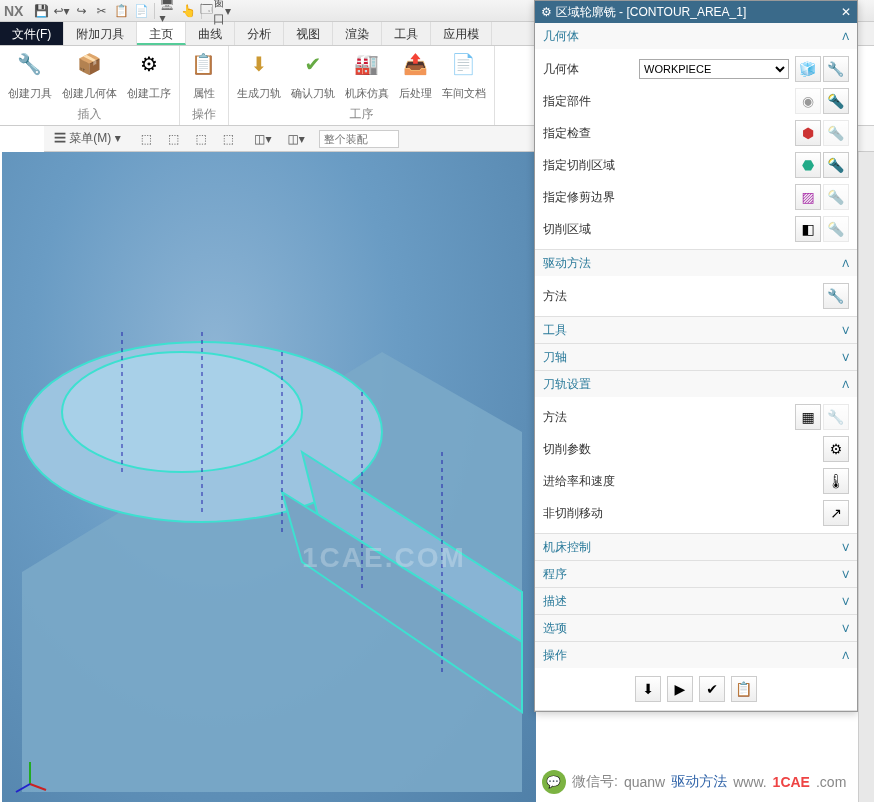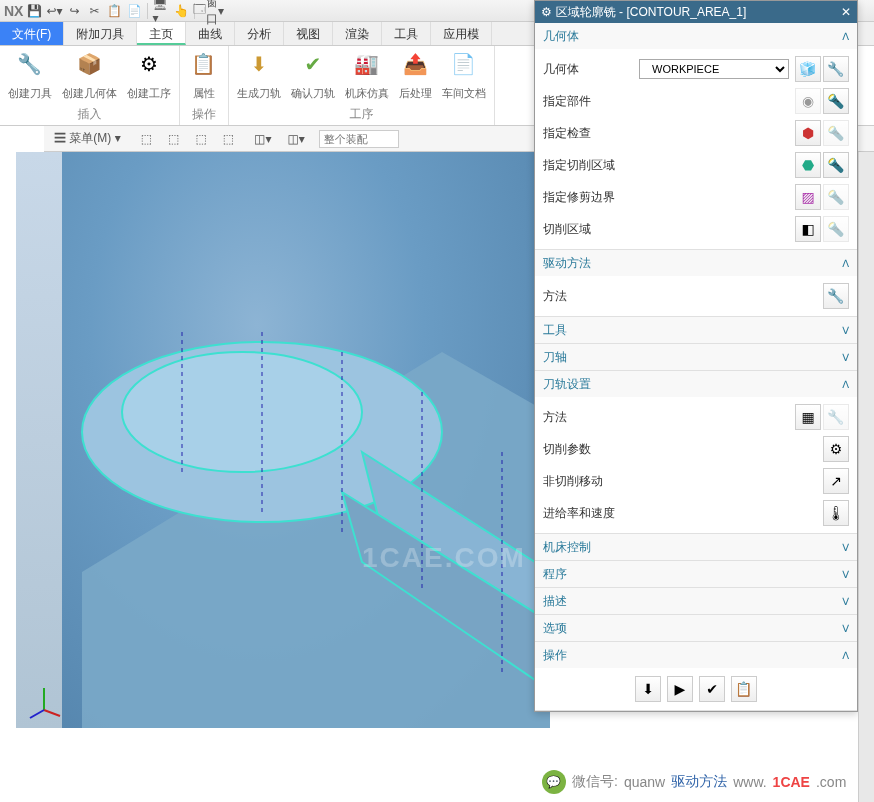--- a/index.html
+++ b/index.html
@@ -5,7 +5,7 @@
 * { margin: 0; padding: 0; box-sizing: border-box; font-family: "Microsoft YaHei", Arial, sans-serif; }
 body { width: 874px; height: 802px; background: #fff; overflow: hidden; position: relative; font-size: 12px; }
 .titlebar { height: 22px; background: linear-gradient(#f5f5f5,#e8e8e8); display: flex; align-items: center; padding: 0 4px; border-bottom: 1px solid #ccc; }
-.nx-logo { font-weight: bold; color: #777; font-size: 14px; margin-right: 1px; }
+.nx-logo { font-weight: bold; color: #777; font-size: 14px; margin-right: 8px; }
 .titlebar .tb-btn { width: 18px; height: 18px; display: flex; align-items: center; justify-content: center; margin: 0 1px; color: #555; cursor: pointer; }
 .titlebar .sep { width: 1px; height: 16px; background: #ccc; margin: 0 3px; }
 .tabs { height: 24px; background: #f0f0f0; display: flex; border-bottom: 1px solid #ccc; }

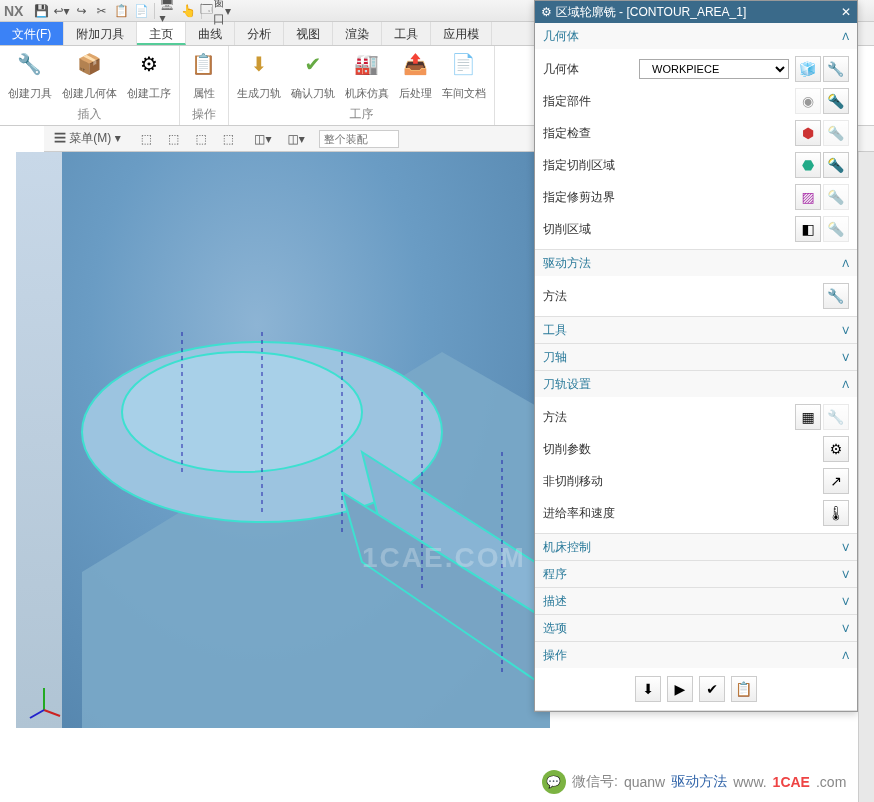--- a/index.html
+++ b/index.html
@@ -10,7 +10,7 @@
 .titlebar .sep { width: 1px; height: 16px; background: #ccc; margin: 0 3px; }
 .tabs { height: 24px; background: #f0f0f0; display: flex; border-bottom: 1px solid #ccc; }
 .tab { padding: 4px 12px; cursor: pointer; color: #333; border-right: 1px solid #ddd; }
-.tab.green { background: #3b82f6; color: #fff; }
+.tab.green { background: #0f172a; color: #fff; }
 .tab.active { background: #fff; border-bottom: 2px solid #5c9; }
 .ribbon { height: 80px; background: #fff; display: flex; border-bottom: 1px solid #ccc; }
 .ribbon-group { display: flex; flex-direction: column; align-items: center; padding: 2px 4px; border-right: 1px solid #e0e0e0; }

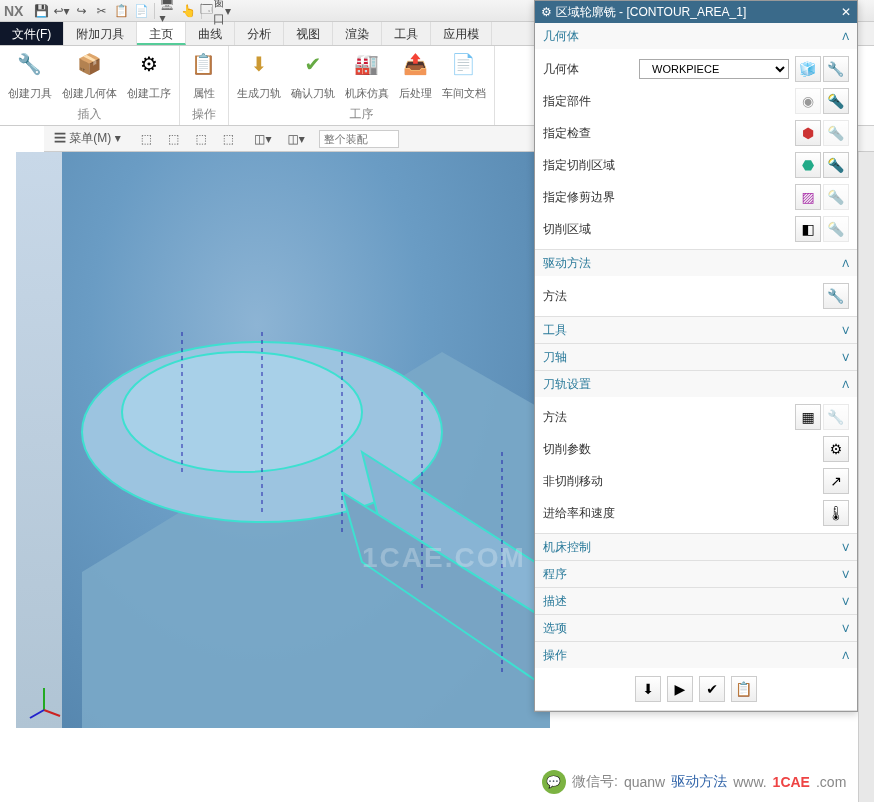--- a/index.html
+++ b/index.html
@@ -36,7 +36,7 @@
 .section-content { padding: 4px 8px; }
 .row { display: flex; align-items: center; height: 32px; gap: 6px; }
 .row-label { width: 90px; color: #333; }
-.row-select { flex: 1; height: 20px; border: 1px solid #aaa; background: #fff; font-size: 11px; padding: 0 8px; }
+.row-select { flex: 1; height: 20px; border: 1px solid #aaa; background: #fff; font-size: 11px; padding: 0 0; }
 .row-icons { display: flex; gap: 2px; margin-left: auto; }
 .icon-btn { width: 26px; height: 26px; border: 1px solid #ccc; background: linear-gradient(#fff,#eee); display: flex; align-items: center; justify-content: center; cursor: pointer; font-size: 14px; }
 .icon-btn.dim { opacity: 0.4; }

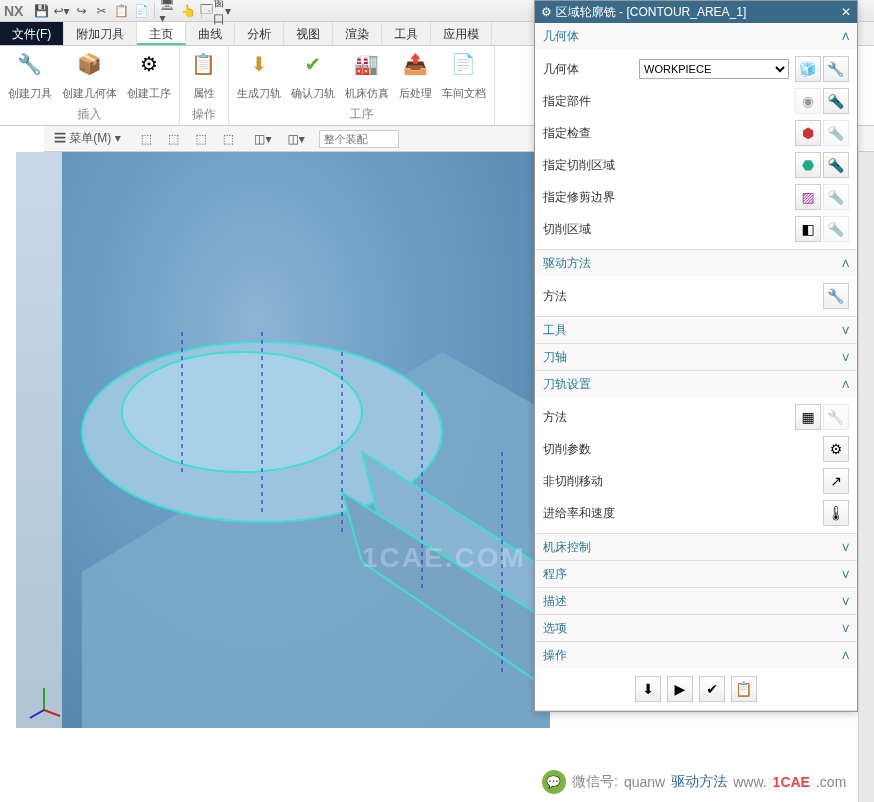--- a/index.html
+++ b/index.html
@@ -278,15 +278,15 @@
             </div>
         </div>
         <div class="row">
+          <span class="row-label">进给率和速度</span>
+          <div class="row-icons">
+              <span class="icon-btn">🌡</span>
+            </div>
+        </div>
+        <div class="row">
           <span class="row-label">非切削移动</span>
           <div class="row-icons">
               <span class="icon-btn">↗</span>
-            </div>
-        </div>
-        <div class="row">
-          <span class="row-label">进给率和速度</span>
-          <div class="row-icons">
-              <span class="icon-btn">🌡</span>
             </div>
         </div>
       </div>

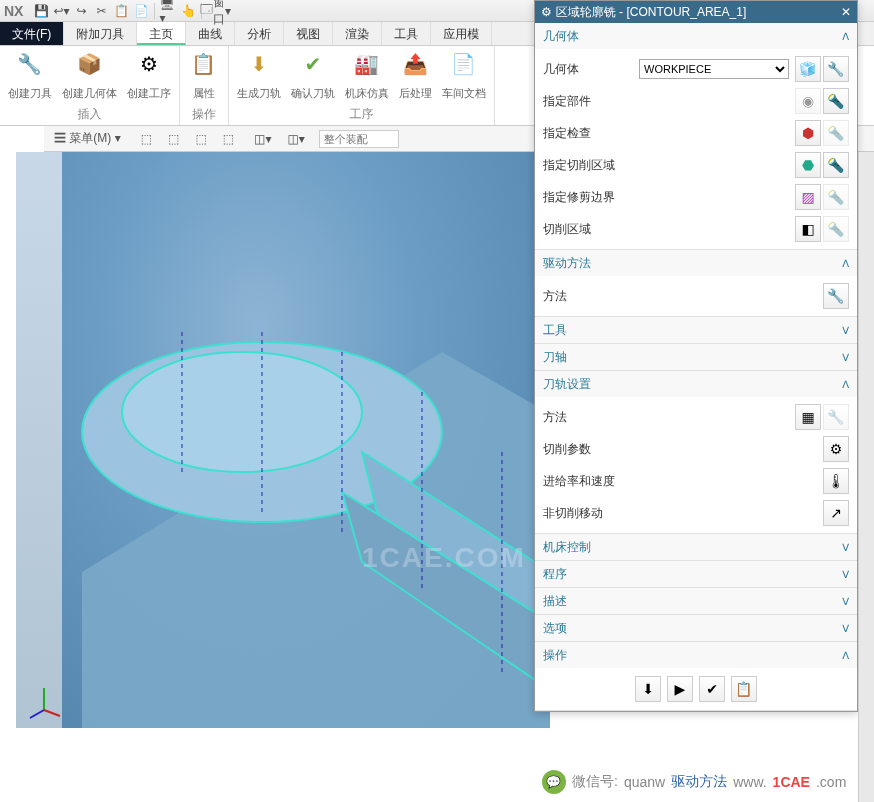--- a/index.html
+++ b/index.html
@@ -22,7 +22,7 @@
 .toolbar2 { height: 26px; background: #f5f5f5; display: flex; align-items: center; padding: 0 4px; border-bottom: 1px solid #ccc; gap: 4px; margin-left: 44px; }
 .tb2-btn { padding: 2px 6px; cursor: pointer; color: #555; }
 .tb2-input { height: 18px; border: 1px solid #ccc; padding: 0 4px; width: 80px; font-size: 11px; color: #999; }
-.viewport { position: absolute; left: 16px; top: 152px; width: 534px; height: 576px; background: linear-gradient(#c8d8e8,#b0c4d4); overflow: hidden; padding-left: 46px; }
+.viewport { position: absolute; left: 2px; top: 152px; width: 534px; height: 650px; background: linear-gradient(#c8d8e8,#b0c4d4); overflow: hidden; }
 .viewport-img { width: 100%; height: 100%; background: radial-gradient(ellipse at 40% 30%, #8db4d4 0%, #6a9cc4 40%, #5080a8 100%); position: relative; }
 .csys { position: absolute; left: 8px; bottom: 8px; width: 40px; height: 40px; }
 .panel { position: absolute; right: 16px; top: 0; width: 324px; background: #fff; border: 1px solid #999; box-shadow: 0 2px 8px rgba(0,0,0,.2); }

